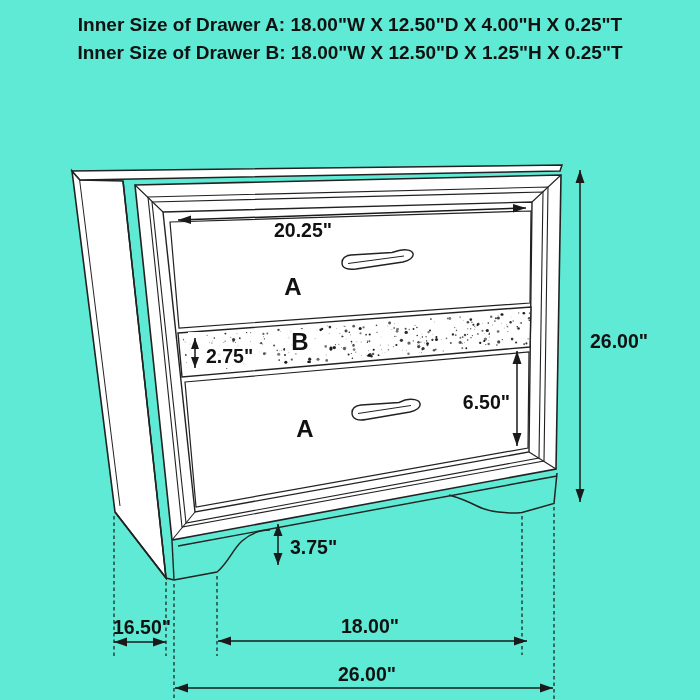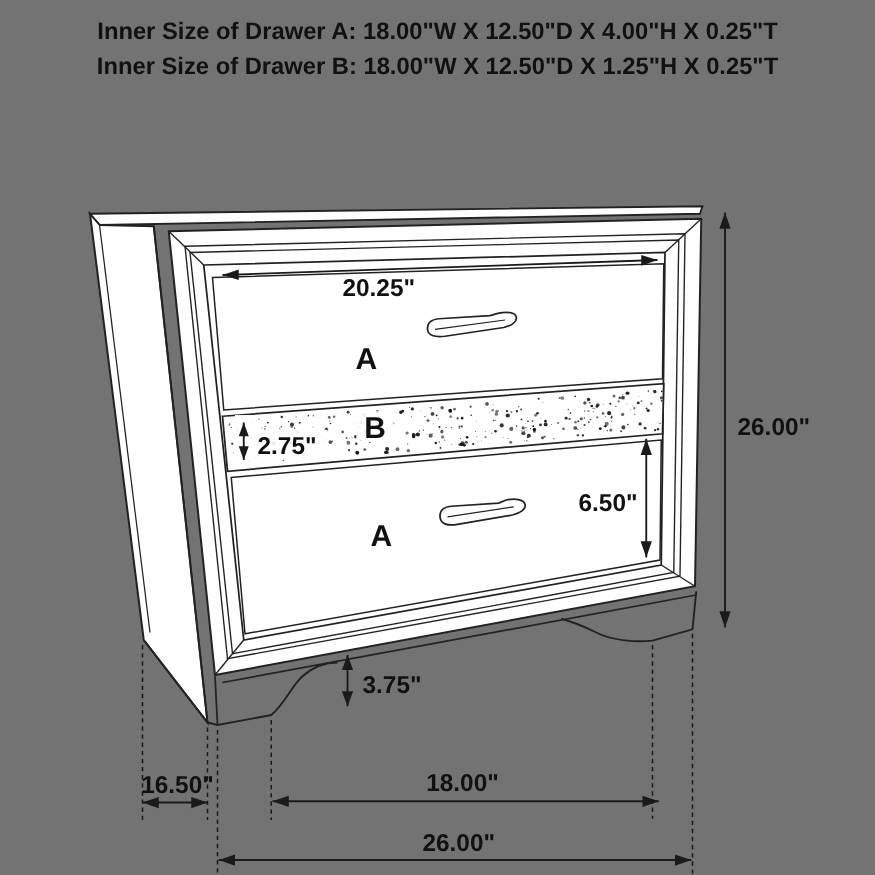--- a/index.html
+++ b/index.html
@@ -4,7 +4,7 @@
 <style>
   html,body{margin:0;padding:0;background:#ffffff;}
   .canvas{
-    position:relative;width:700px;height:700px;background:#737373;overflow:hidden;
+    position:relative;width:700px;height:700px;background:#5eead4;overflow:hidden;
     font-family:"Liberation Sans", sans-serif;
   }
   svg text{font-family:"Liberation Sans", sans-serif;font-weight:bold;fill:#111111;}

